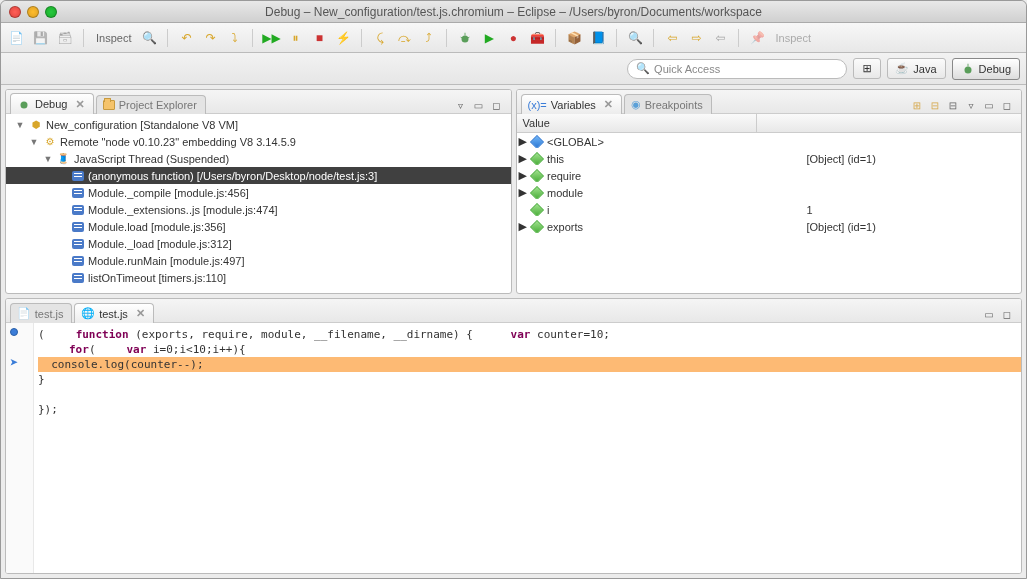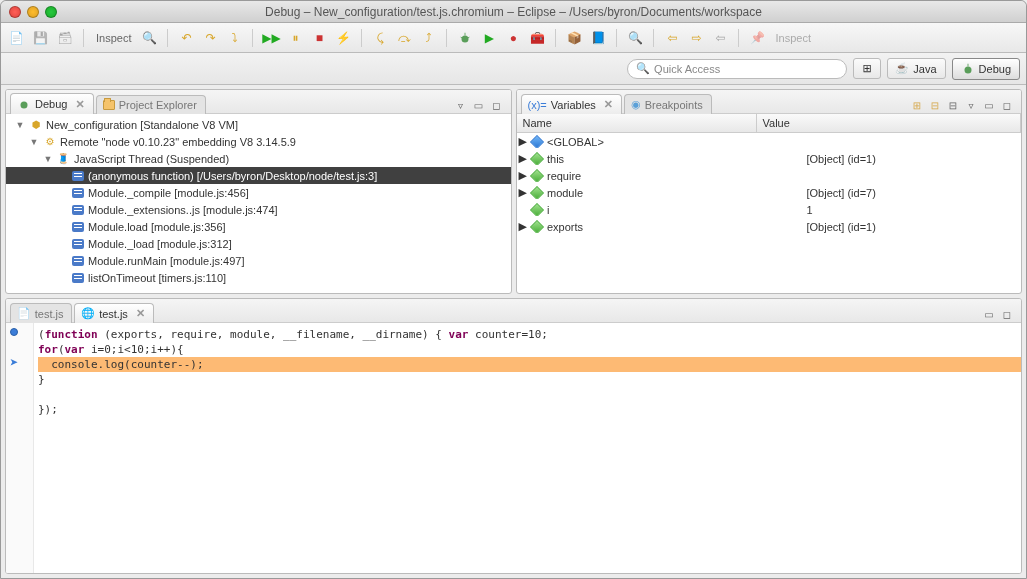--- a/index.html
+++ b/index.html
@@ -253,7 +253,6 @@
         </div>
         <div class="vars">
           <div class="vhead">
-            <div>Name</div>
             <div>Value</div>
           </div>
           <div class="vrow">

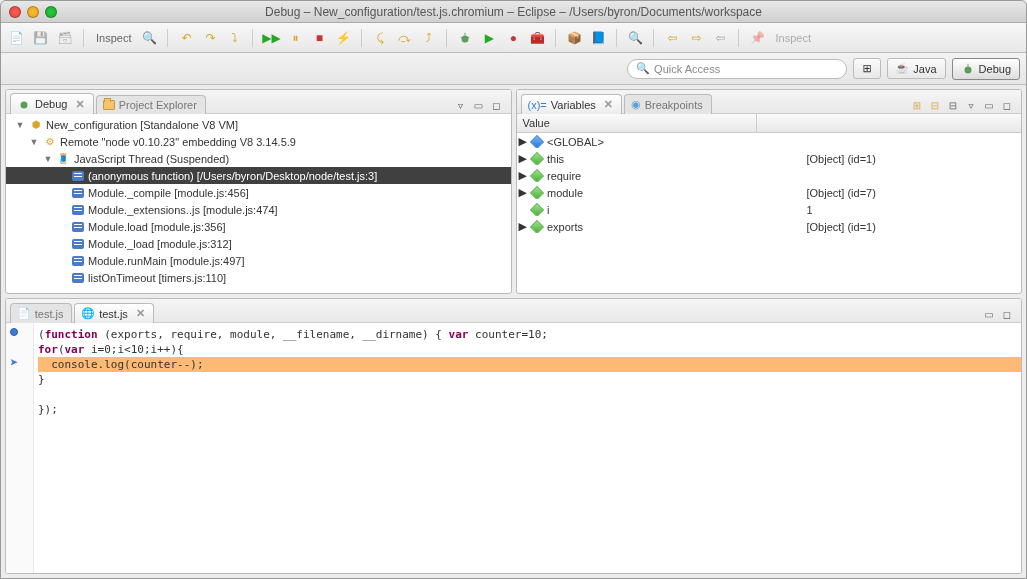--- a/index.html
+++ b/index.html
@@ -284,7 +284,6 @@
                 <span class="diamond green"></span>
                 <span>module</span>
               </div>
-            <div class="vcell val">[Object]  (id=7)</div>
           </div>
           <div class="vrow">
             <div class="vcell">

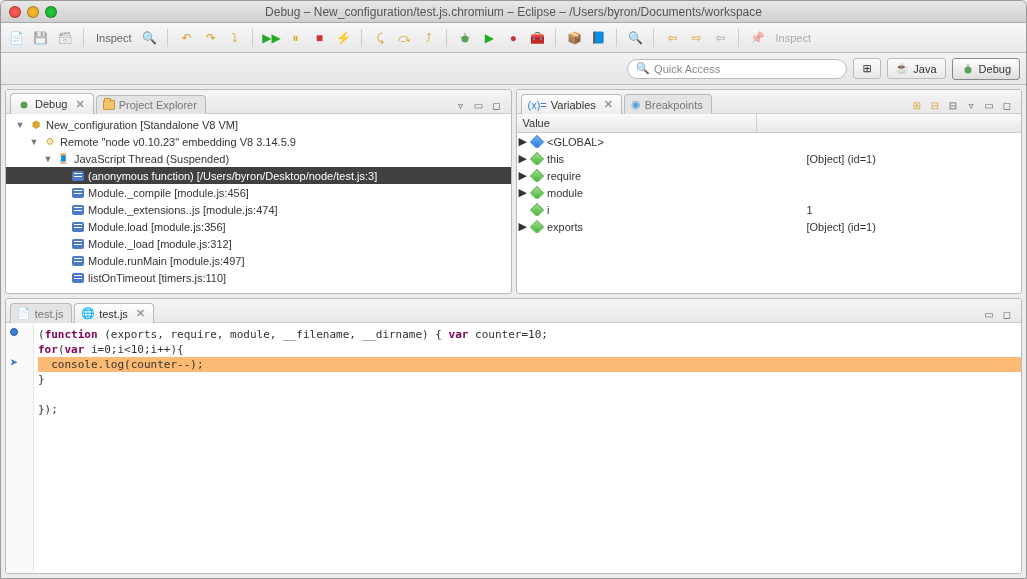--- a/index.html
+++ b/index.html
@@ -50,7 +50,7 @@
 .gutter { position: absolute; left: 0; top: 0; bottom: 0; width: 28px; background: #fafafa; border-right: 1px solid #e8e8e8; }
 .code { font-family: Monaco, Menlo, monospace; font-size: 11px; line-height: 15px; padding: 4px 0 4px 32px; white-space: pre; }
 .hl-line { background: #fdba74; display: inline-block; min-width: 100%; }
-.kw { color: #7f0055; font-weight: bold; }
+.kw { color: #7f0055; font-weight: bold; margin-left: 31px; }
 .gmark { position: absolute; left: 4px; font-size: 9px; }
 .bp { width: 8px; height: 8px; border-radius: 50%; background: #3b7dd8; border: 1px solid #2a5fa8; }
 .arrow { color: #3b7dd8; font-weight: bold; }

